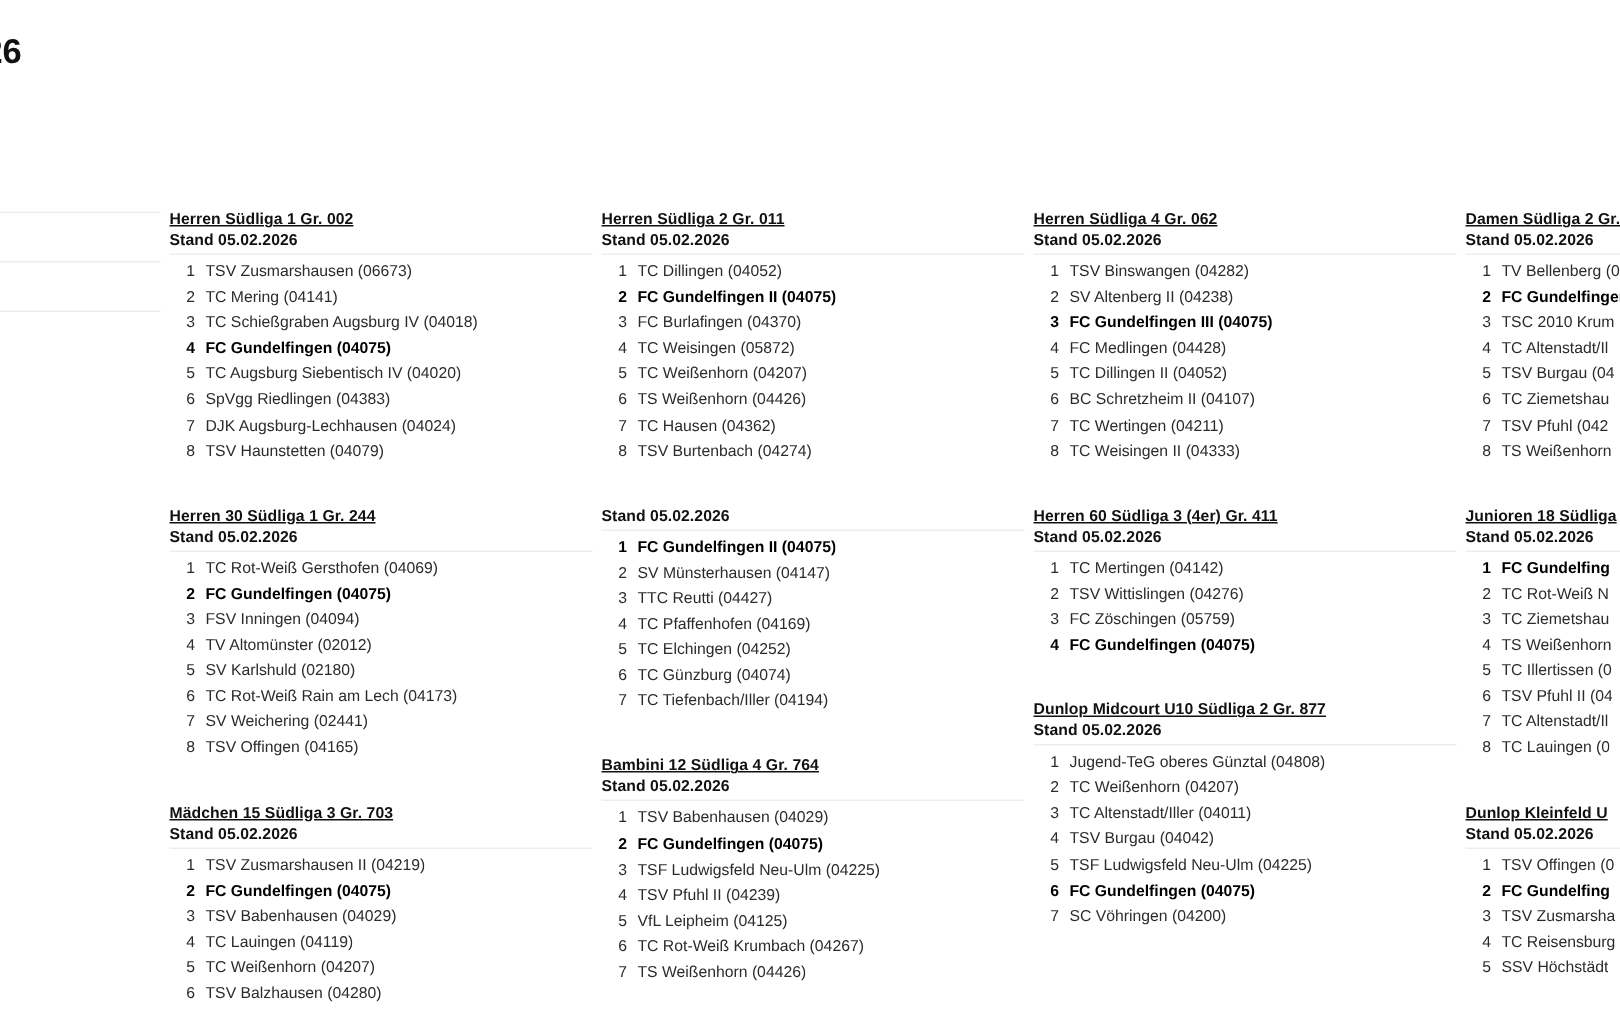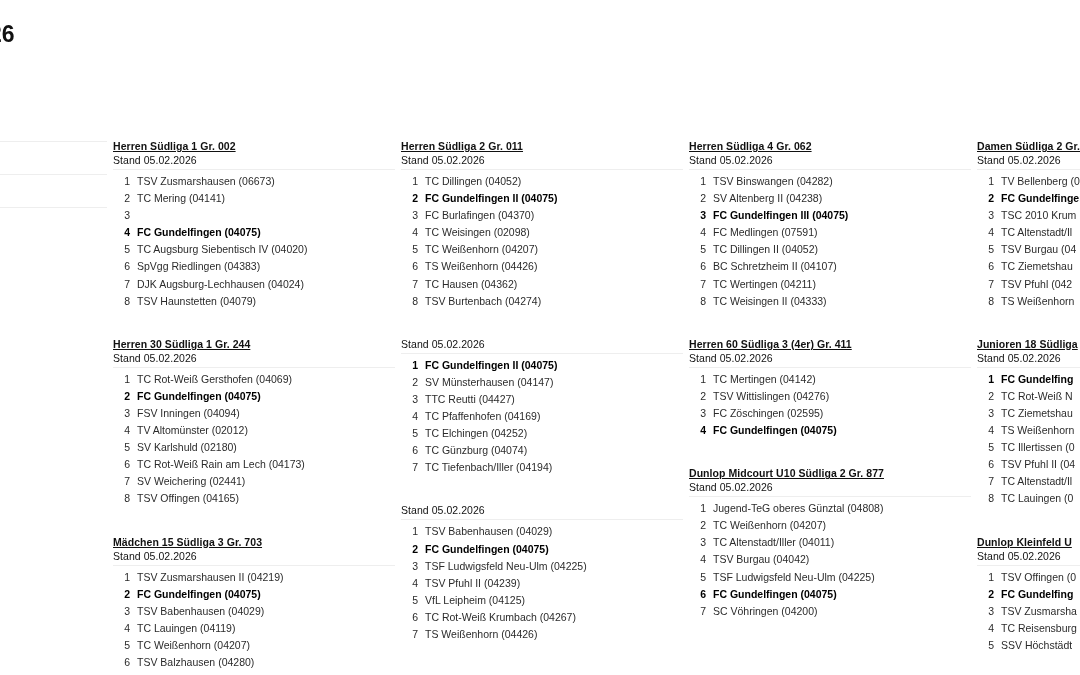--- a/index.html
+++ b/index.html
@@ -78,7 +78,7 @@
   }
   .block-stand {
     font-size: 10.5px;
-    font-weight: normal;
+    font-weight: bold;
     color: #111111;
     line-height: 14px;
     padding-bottom: 2px;

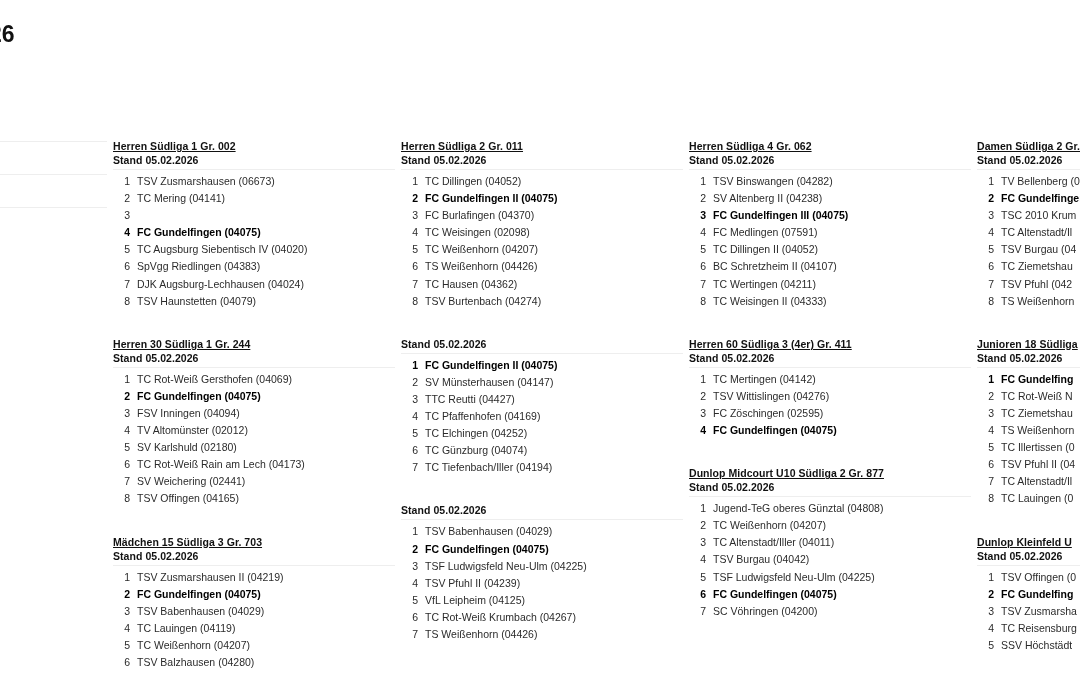--- a/index.html
+++ b/index.html
@@ -253,6 +253,7 @@
             </li>
             <li class="team-row">
               <span class="team-rank">3</span>
+              <span class="team-name">TC Schießgraben Augsburg IV (04018)</span>
             </li>
             <li class="team-row own">
               <span class="team-rank">4</span>

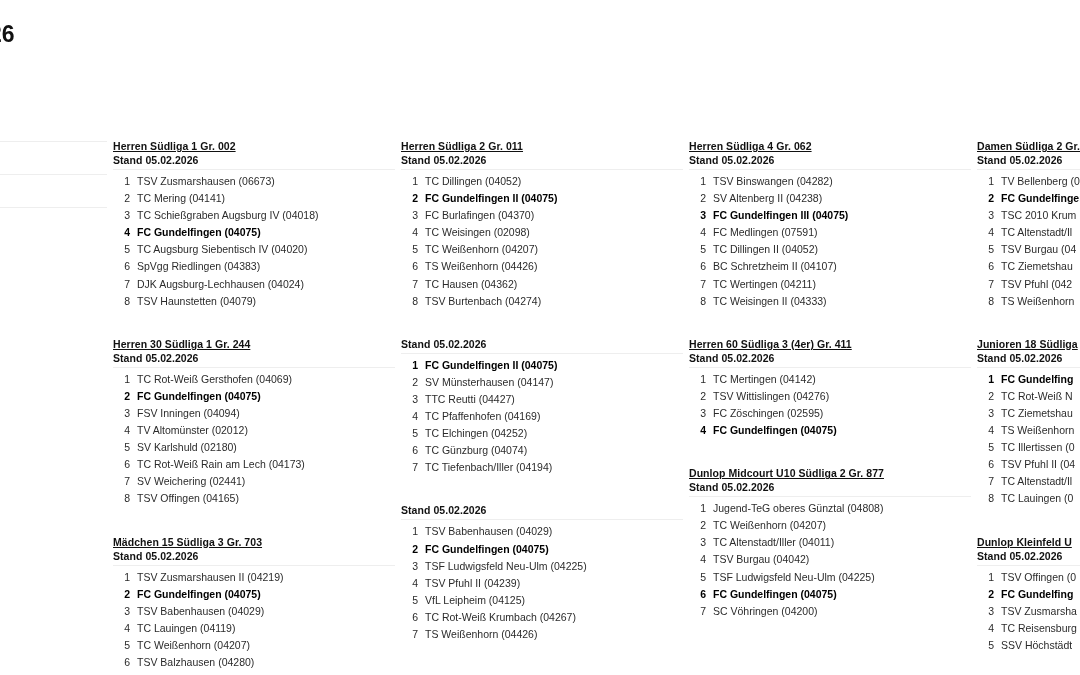--- a/index.html
+++ b/index.html
@@ -365,7 +365,7 @@
             </li>
             <li class="team-row">
               <span class="team-rank">4</span>
-              <span class="team-name">TC Weisingen (02098)</span>
+              <span class="team-name">TC Weisingen (05872)</span>
             </li>
             <li class="team-row">
               <span class="team-rank">5</span>

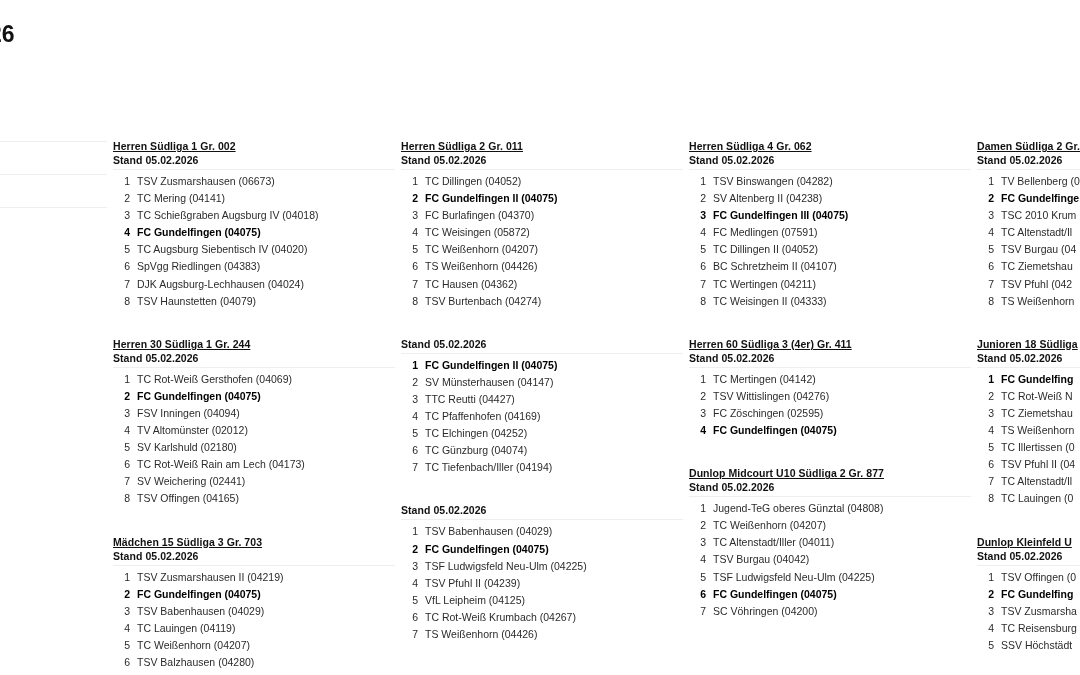--- a/index.html
+++ b/index.html
@@ -471,7 +471,7 @@
             </li>
             <li class="team-row">
               <span class="team-rank">4</span>
-              <span class="team-name">FC Medlingen (07591)</span>
+              <span class="team-name">FC Medlingen (04428)</span>
             </li>
             <li class="team-row">
               <span class="team-rank">5</span>

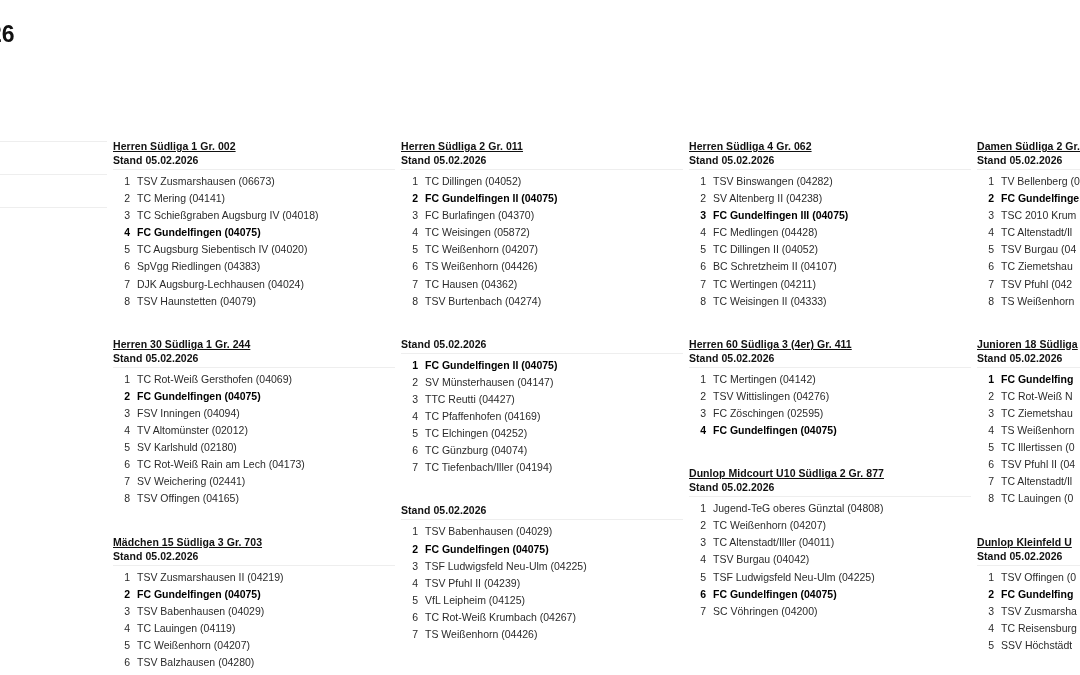--- a/index.html
+++ b/index.html
@@ -505,7 +505,7 @@
             </li>
             <li class="team-row">
               <span class="team-rank">3</span>
-              <span class="team-name">FC Zöschingen (02595)</span>
+              <span class="team-name">FC Zöschingen (05759)</span>
             </li>
             <li class="team-row own">
               <span class="team-rank">4</span>

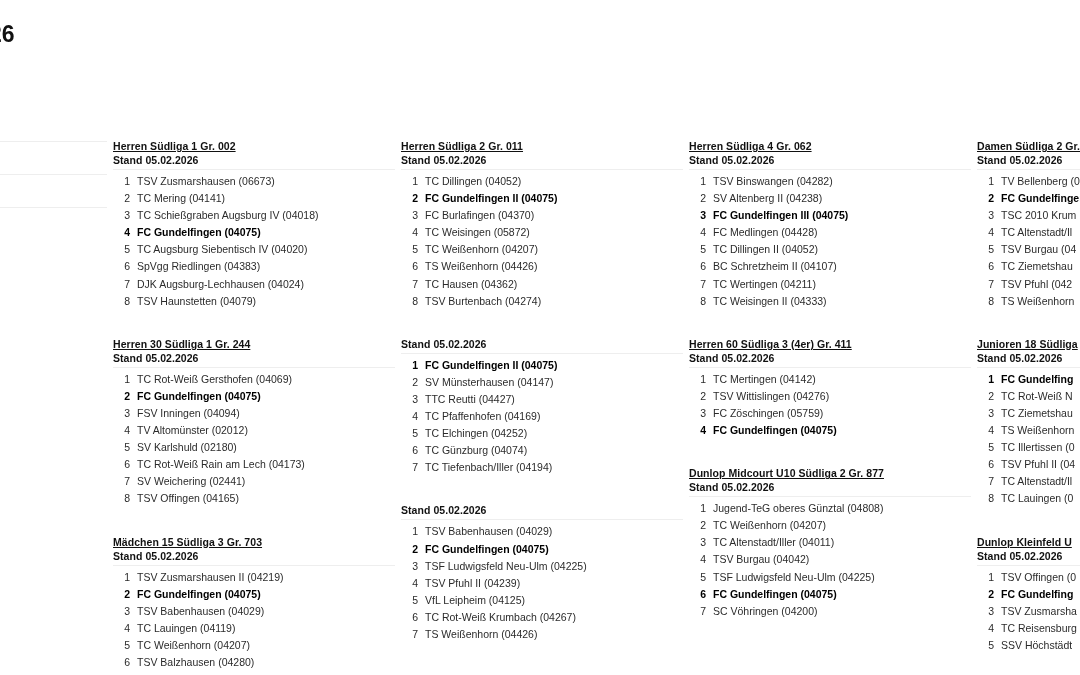--- a/index.html
+++ b/index.html
@@ -419,6 +419,7 @@
           </ul>
         </div>
         <div class="block">
+          <div class="block-title">Bambini 12 Südliga 4 Gr. 764</div>
           <div class="block-stand">Stand 05.02.2026</div>
           <ul class="team-list">
             <li class="team-row">

